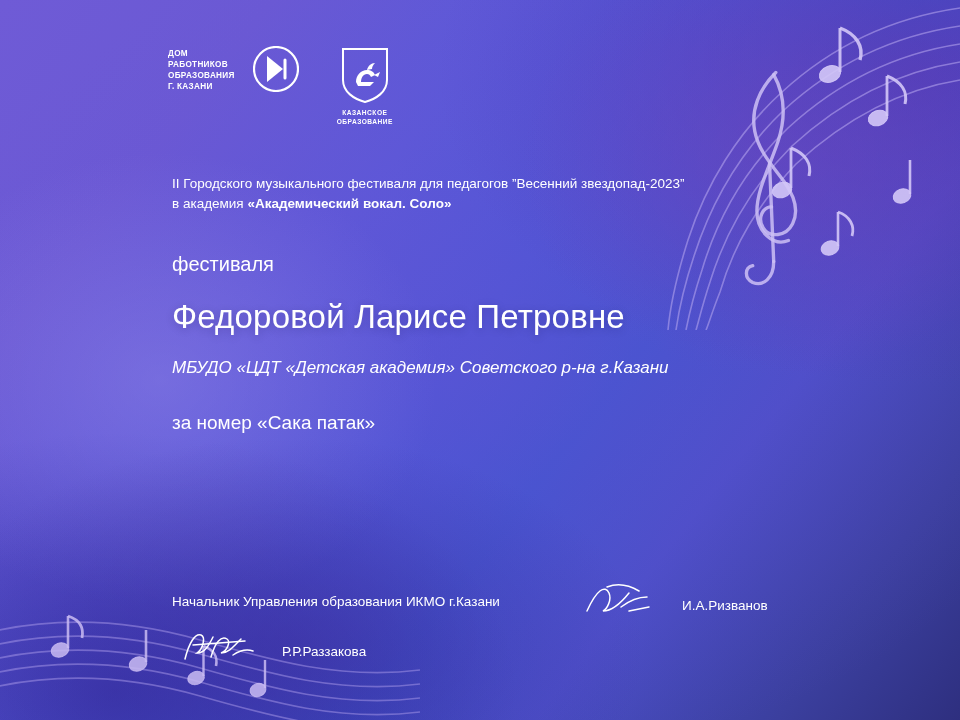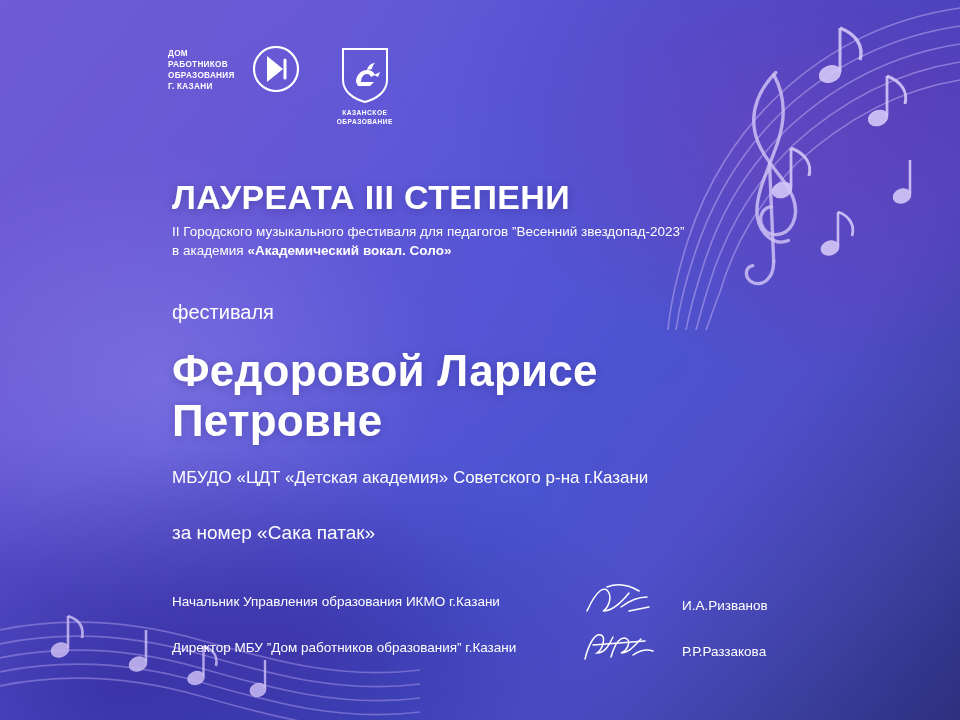--- a/index.html
+++ b/index.html
@@ -336,7 +336,6 @@
   </div>
 
   <div class="content">
-    <h2 class="title-sub">ЛАУРЕАТА III СТЕПЕНИ</h2>
 
     <p class="festival-line">
       <span>II Городского музыкального фестиваля для педагогов ”Весенний звездопад-2023”</span><br>

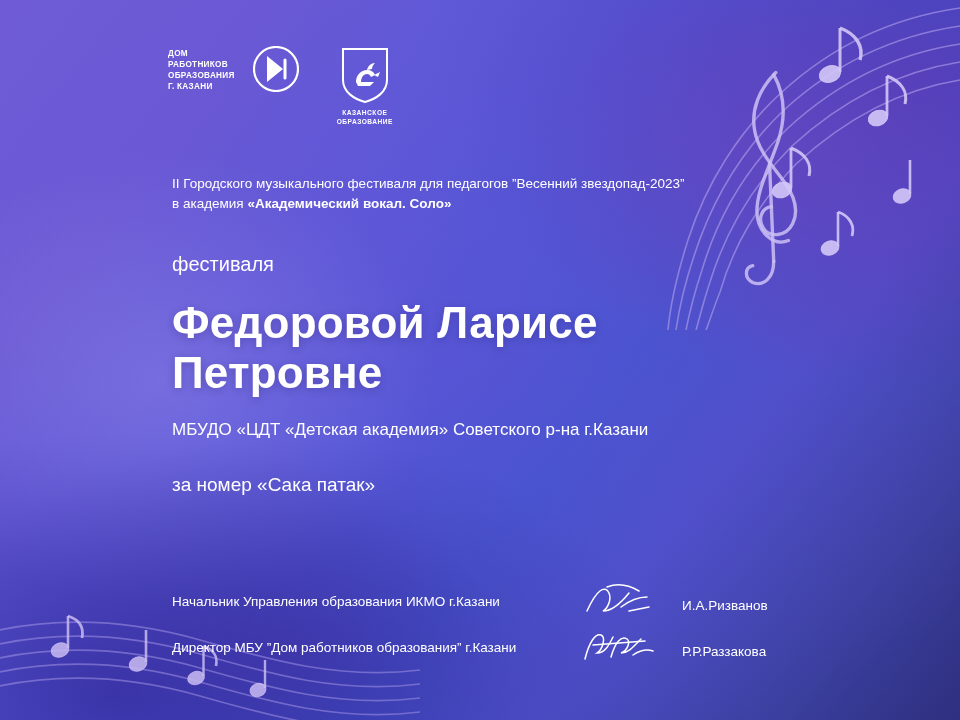--- a/index.html
+++ b/index.html
@@ -159,8 +159,8 @@
 
   .recipient {
     color: #ffffff;
-    font-size: 44px;
-    font-weight: bold;
+    font-size: 33px;
+    font-weight: normal;
     margin: 22px 0 0 0;
     letter-spacing: 0.2px;
     text-shadow: 0 2px 8px rgba(20,10,70,0.22);

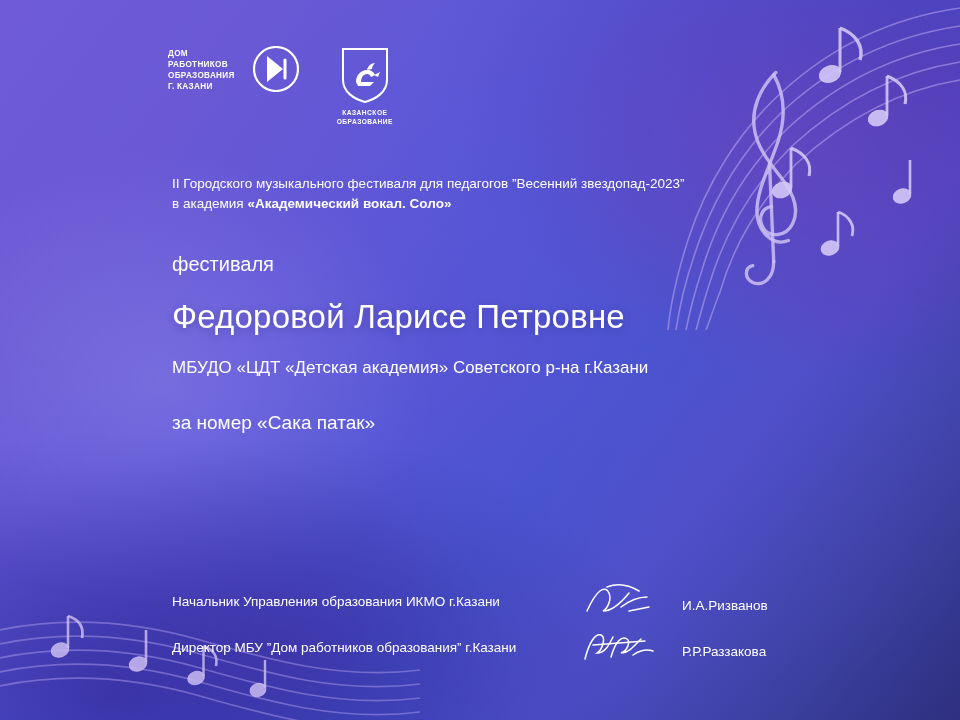--- a/index.html
+++ b/index.html
@@ -171,6 +171,7 @@
     font-size: 17px;
     margin: 22px 0 0 0;
     font-weight: normal;
+    font-style: italic;
   }
 
   .performance {

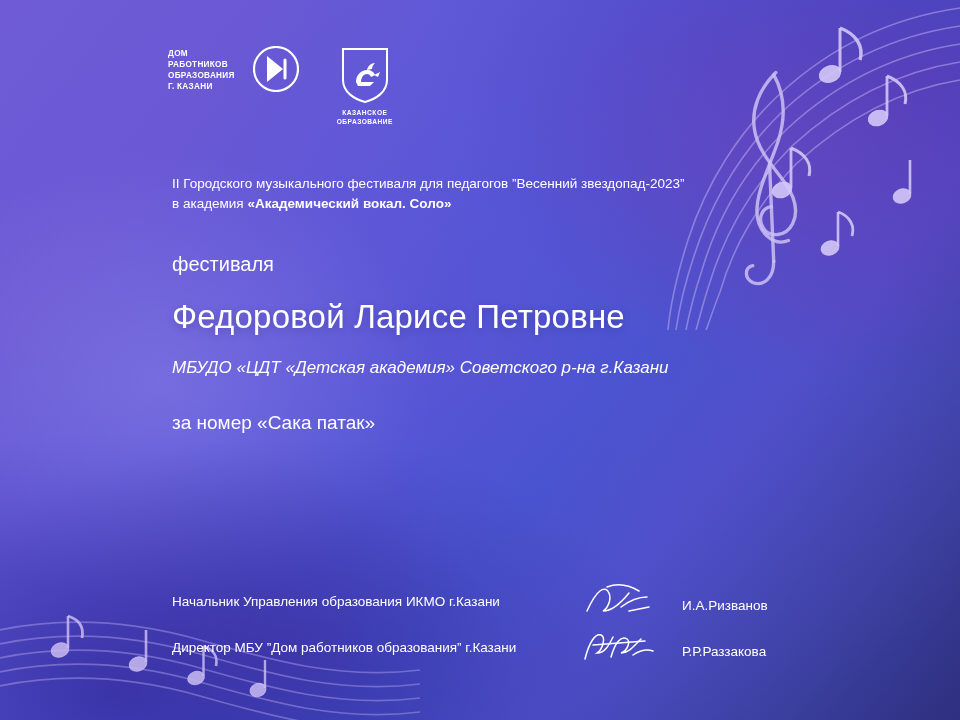--- a/index.html
+++ b/index.html
@@ -370,7 +370,6 @@
     </div>
 
     <div class="sig-row">
-      <div class="sig-role">Директор МБУ ”Дом работников образования” г.Казани</div>
       <div class="sig-mark">
         <svg width="86" height="40" viewBox="0 0 86 40">
           <g fill="none" stroke="#ffffff" stroke-width="1.5" stroke-linecap="round">

